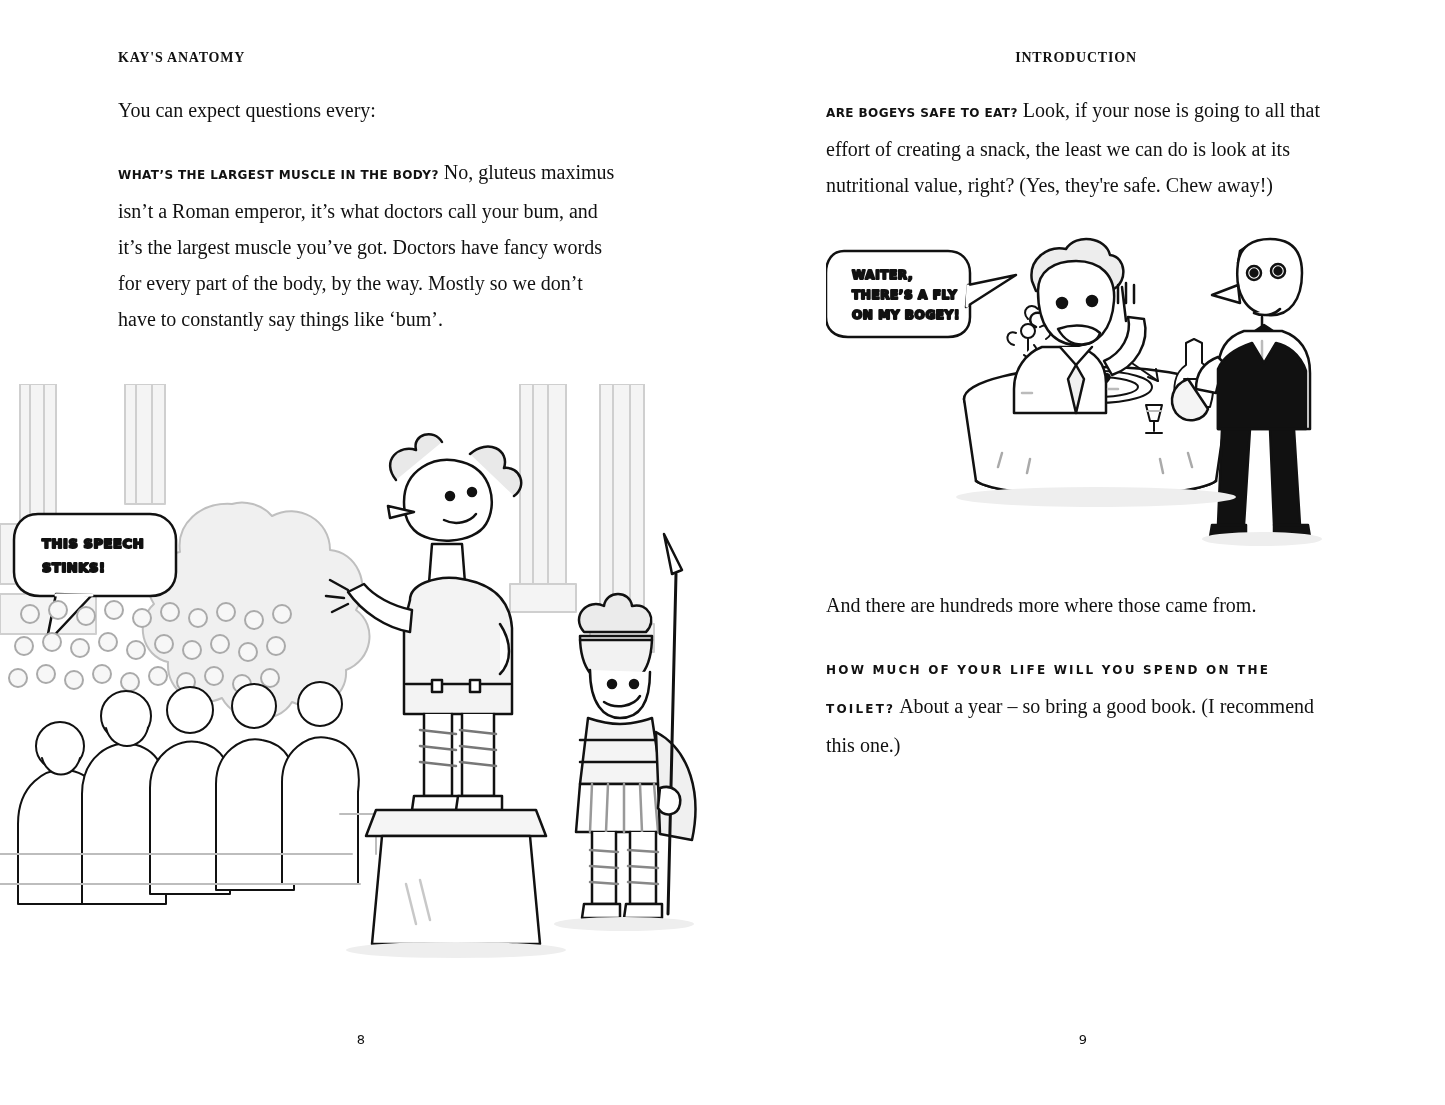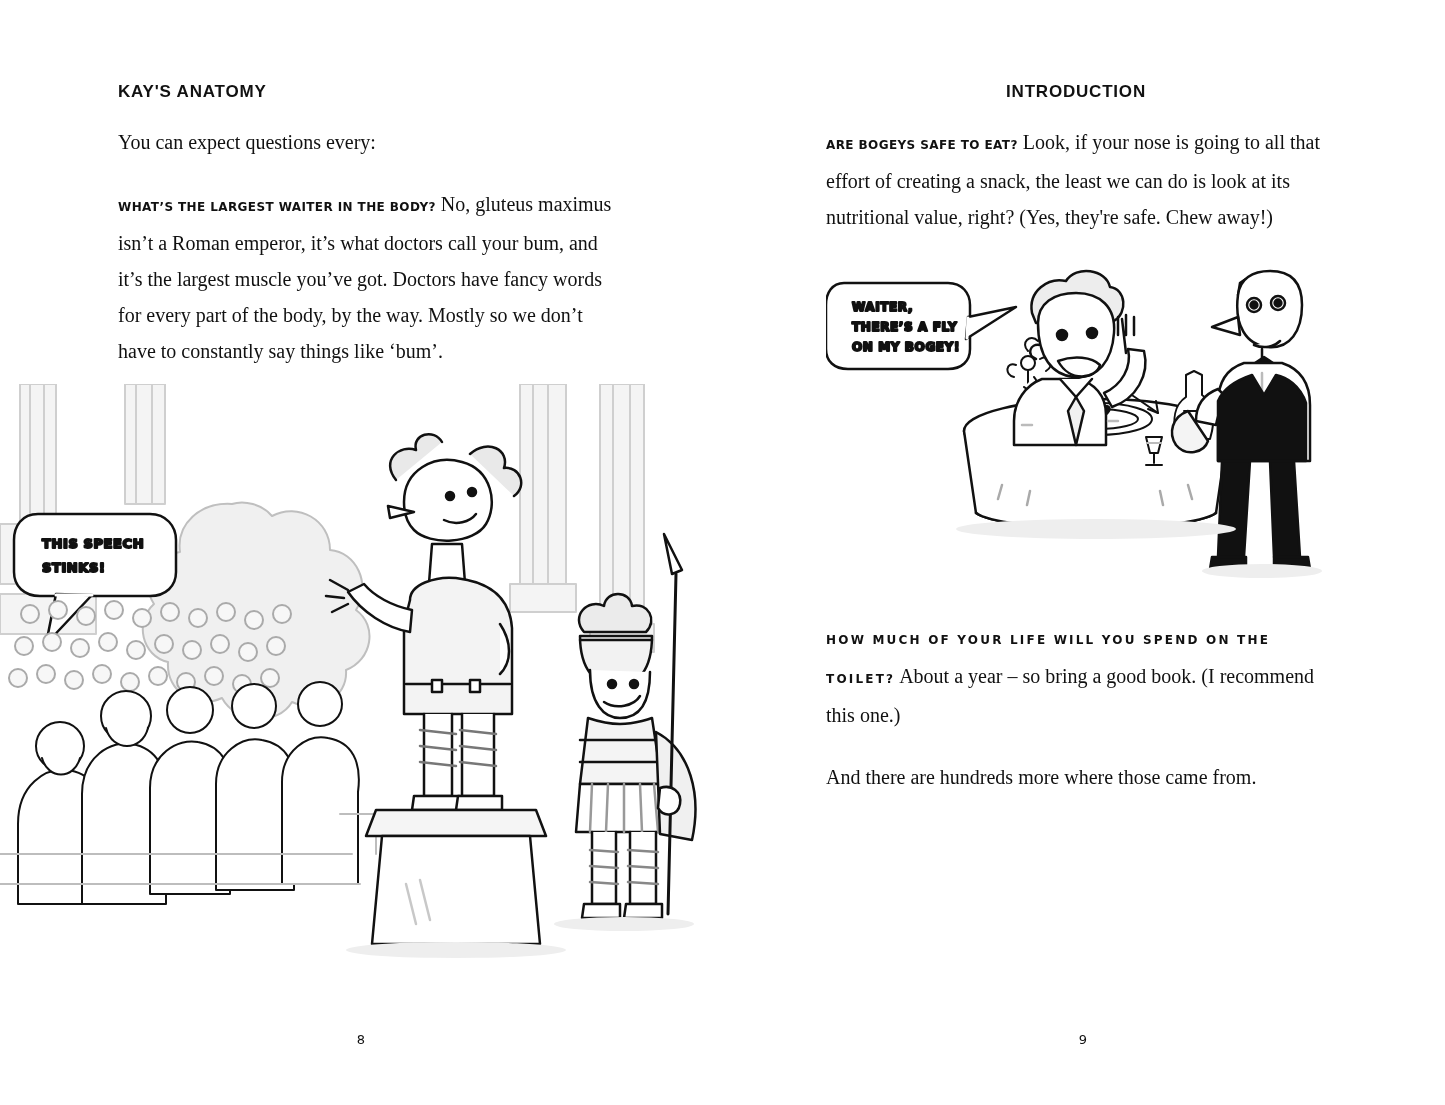--- a/index.html
+++ b/index.html
@@ -30,12 +30,12 @@
   .page-right { padding: 0 118px 0 104px; }
 
   .running-head {
-    font-family: Liberation Sans, sans-serif;
+    font-family: Liberation Serif, serif;
     font-weight: bold;
-    font-size: 17px;
+    font-size: 14px;
     letter-spacing: 0.8px;
     color: #111;
-    padding-top: 82px;
+    padding-top: 50px;
     height: 18px;
   }
   .running-head.right { text-align: center; }

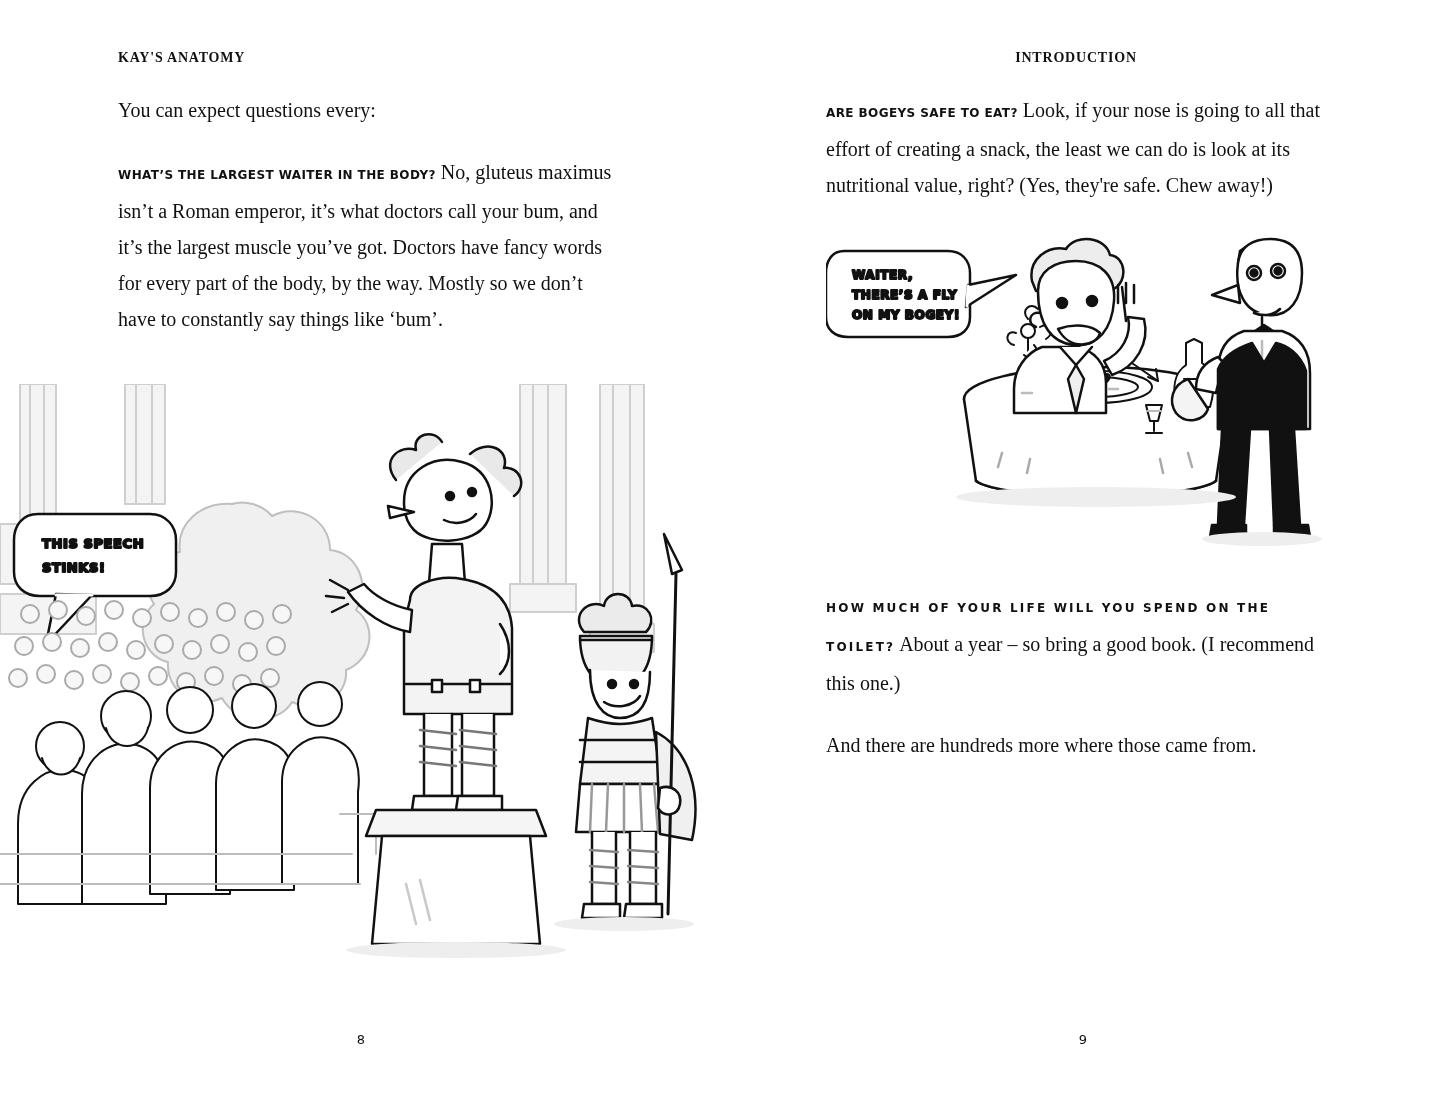--- a/index.html
+++ b/index.html
@@ -103,7 +103,7 @@
     <div class="body-text">
       <p class="para">You can expect questions every:</p>
       <p class="para">
-        <span class="qhead">WHAT’S THE LARGEST WAITER IN THE BODY?</span><span> No, gluteus maximus isn’t a Roman emperor, it’s what doctors call your bum, and it’s the largest muscle you’ve got. Doctors have fancy words for every part of the body, by the way. Mostly so we don’t have to constantly say things like ‘bum’.</span>
+        <span class="qhead">WHAT’S THE LARGEST MUSCLE IN THE BODY?</span><span> No, gluteus maximus isn’t a Roman emperor, it’s what doctors call your bum, and it’s the largest muscle you’ve got. Doctors have fancy words for every part of the body, by the way. Mostly so we don’t have to constantly say things like ‘bum’.</span>
       </p>
     </div>
 

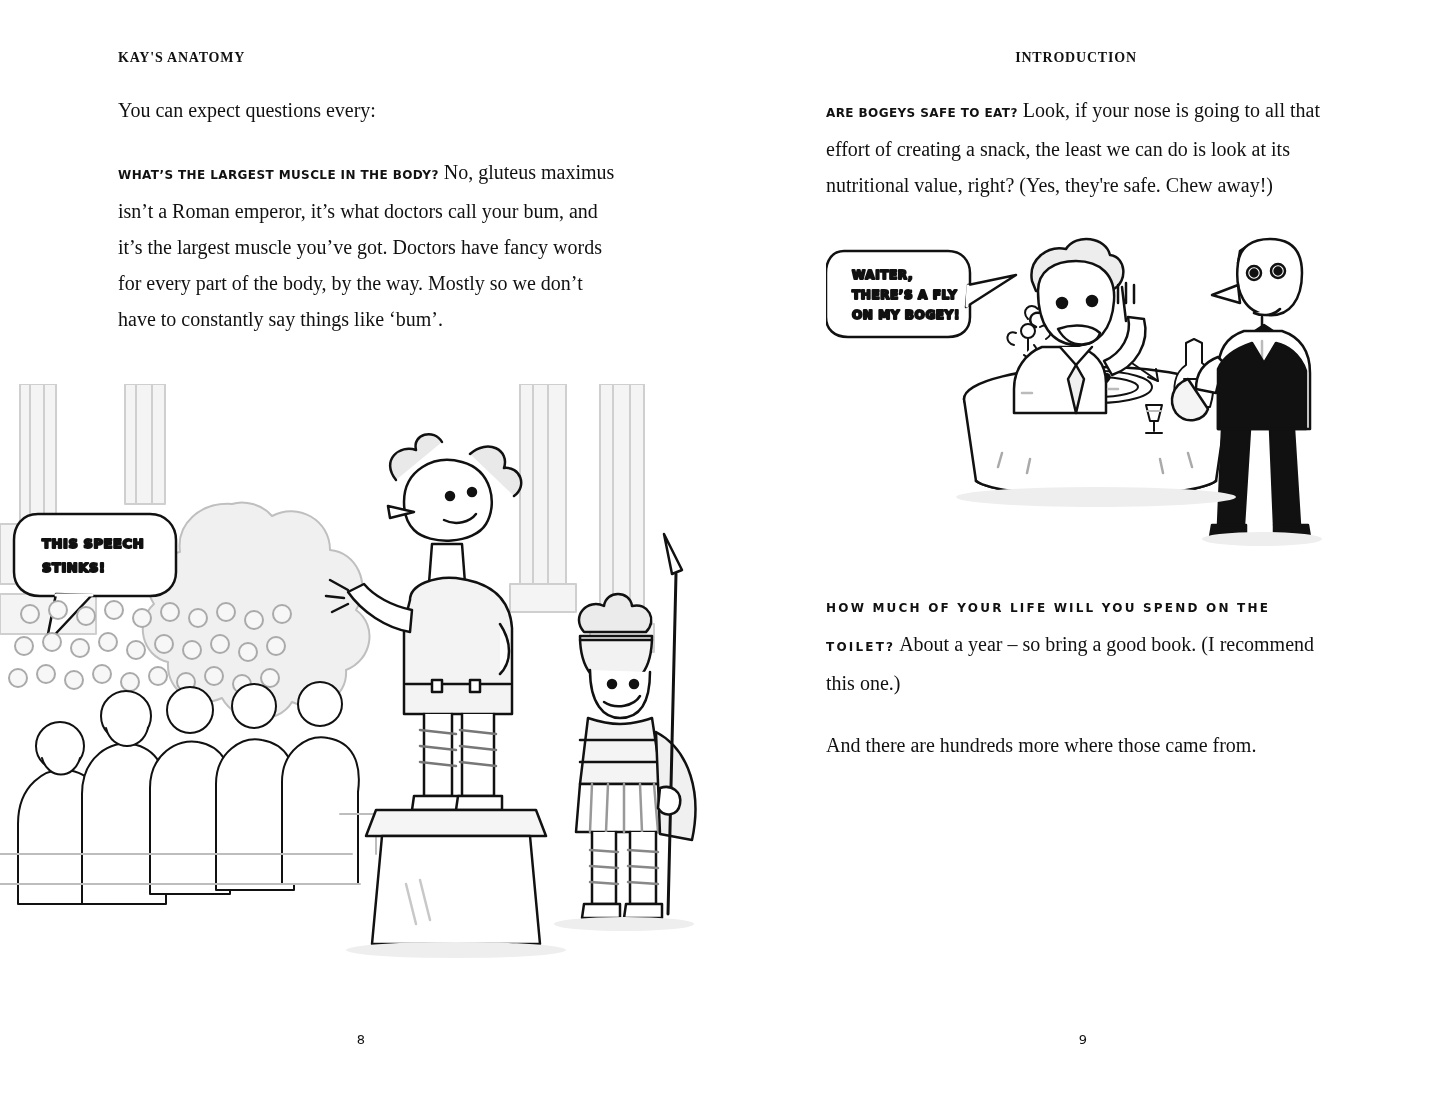--- a/index.html
+++ b/index.html
@@ -418,10 +418,10 @@
     </div>
 
     <div class="body-text" style="margin-top:28px;">
+      <p class="para">And there are hundreds more where those came from.</p>
       <p class="para">
         <span class="qhead spaced">HOW MUCH OF YOUR LIFE WILL YOU SPEND ON THE TOILET?</span><span> About a year – so bring a good book. (I recommend this one.)</span>
       </p>
-      <p class="para">And there are hundreds more where those came from.</p>
     </div>
 
     <div class="folio">9</div>

